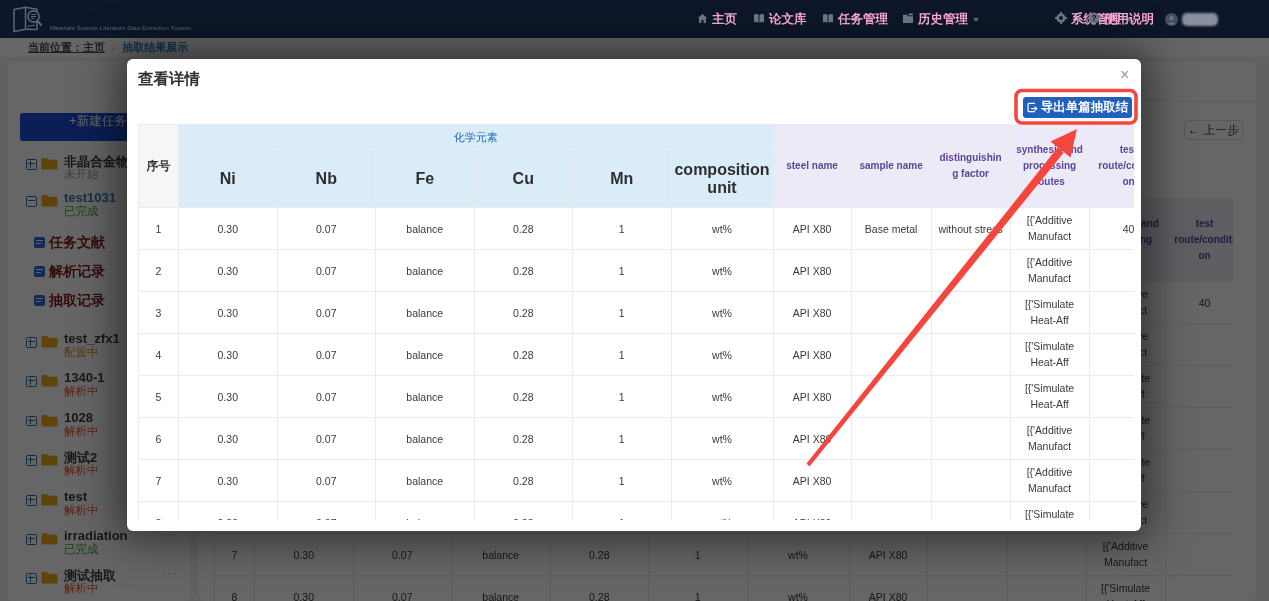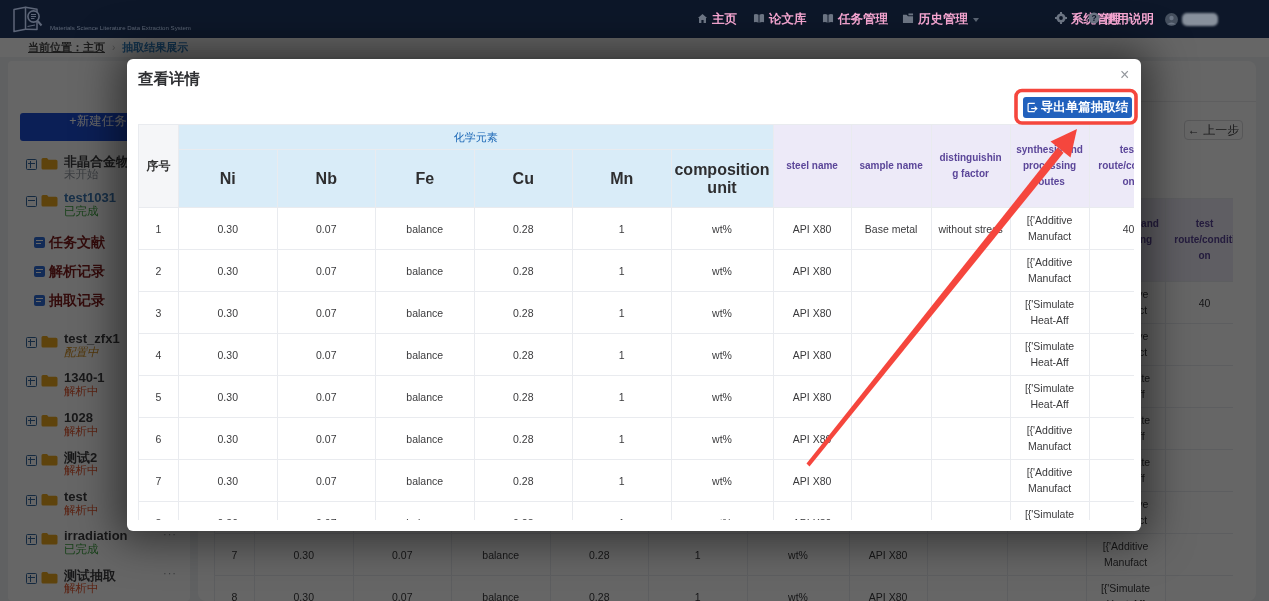--- a/index.html
+++ b/index.html
@@ -38,7 +38,7 @@
   .tlabel { position:absolute; left:56px; top:-4px; font-size:13px; color:#3e3e40; font-weight:bold; white-space:nowrap; }
   .tstat  { position:absolute; left:56px; top:10px; font-size:11.5px; white-space:nowrap; }
   .dots { position:absolute; left:155px; top:-4px; color:#8f9399; font-size:11px; letter-spacing:1px; }
-  .st-none { color:#949aa2; } .st-done { color:#3ba23e; } .st-conf { color:#cf8b1b;font-style:italic; } .st-parse { color:#e2552e; }
+  .st-none { color:#949aa2; } .st-done { color:#3ba23e; } .st-conf { color:#cf8b1b; } .st-parse { color:#e2552e; }
   .cnode { position:absolute; left:0; width:182px; }
   .cicon { position:absolute; left:26px; top:0; width:11px; height:11px; border-radius:2px; background:#2e6cd8; }
   .cicon:before { content:""; position:absolute; left:2px; top:2.5px; width:7px; border-top:1.2px solid #fff; }

